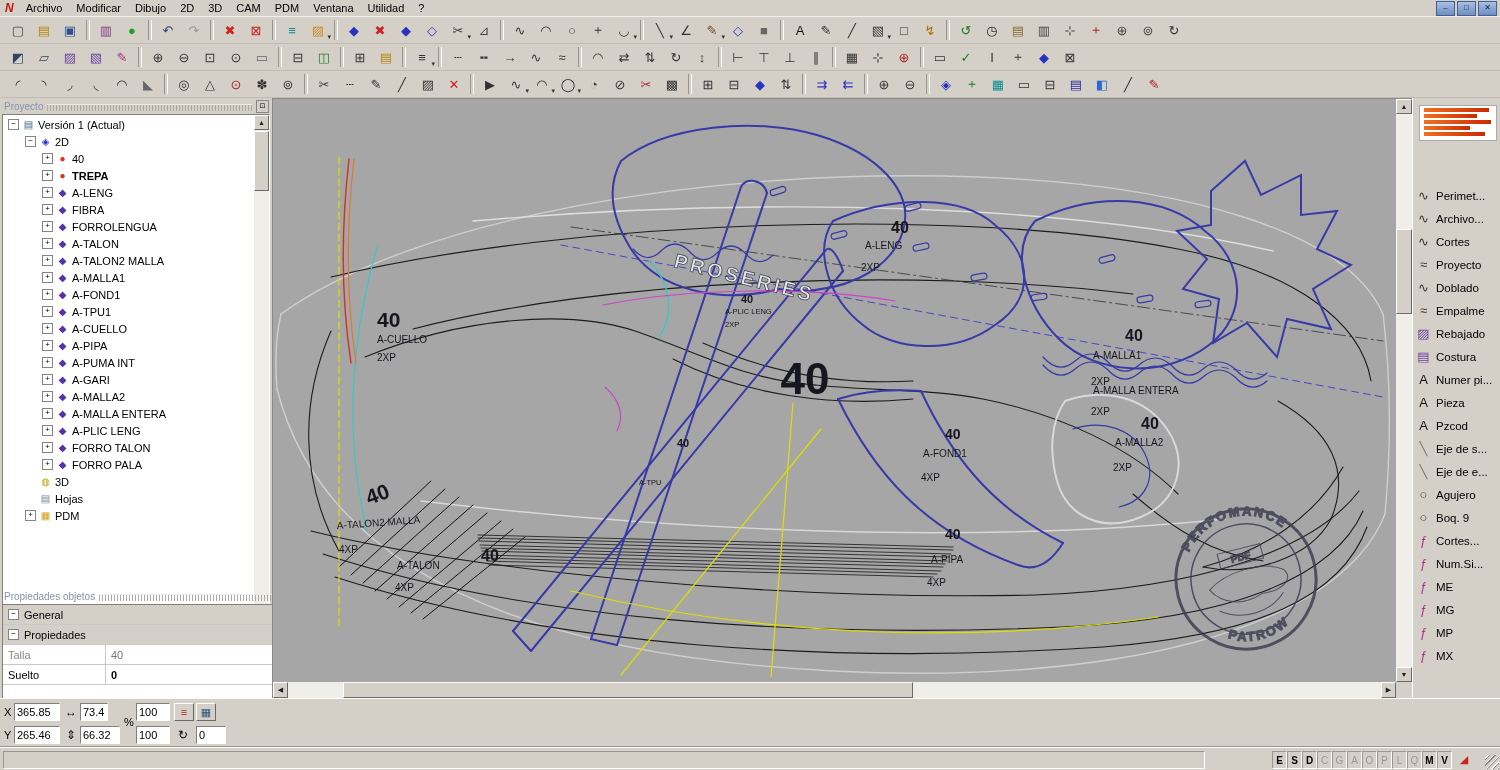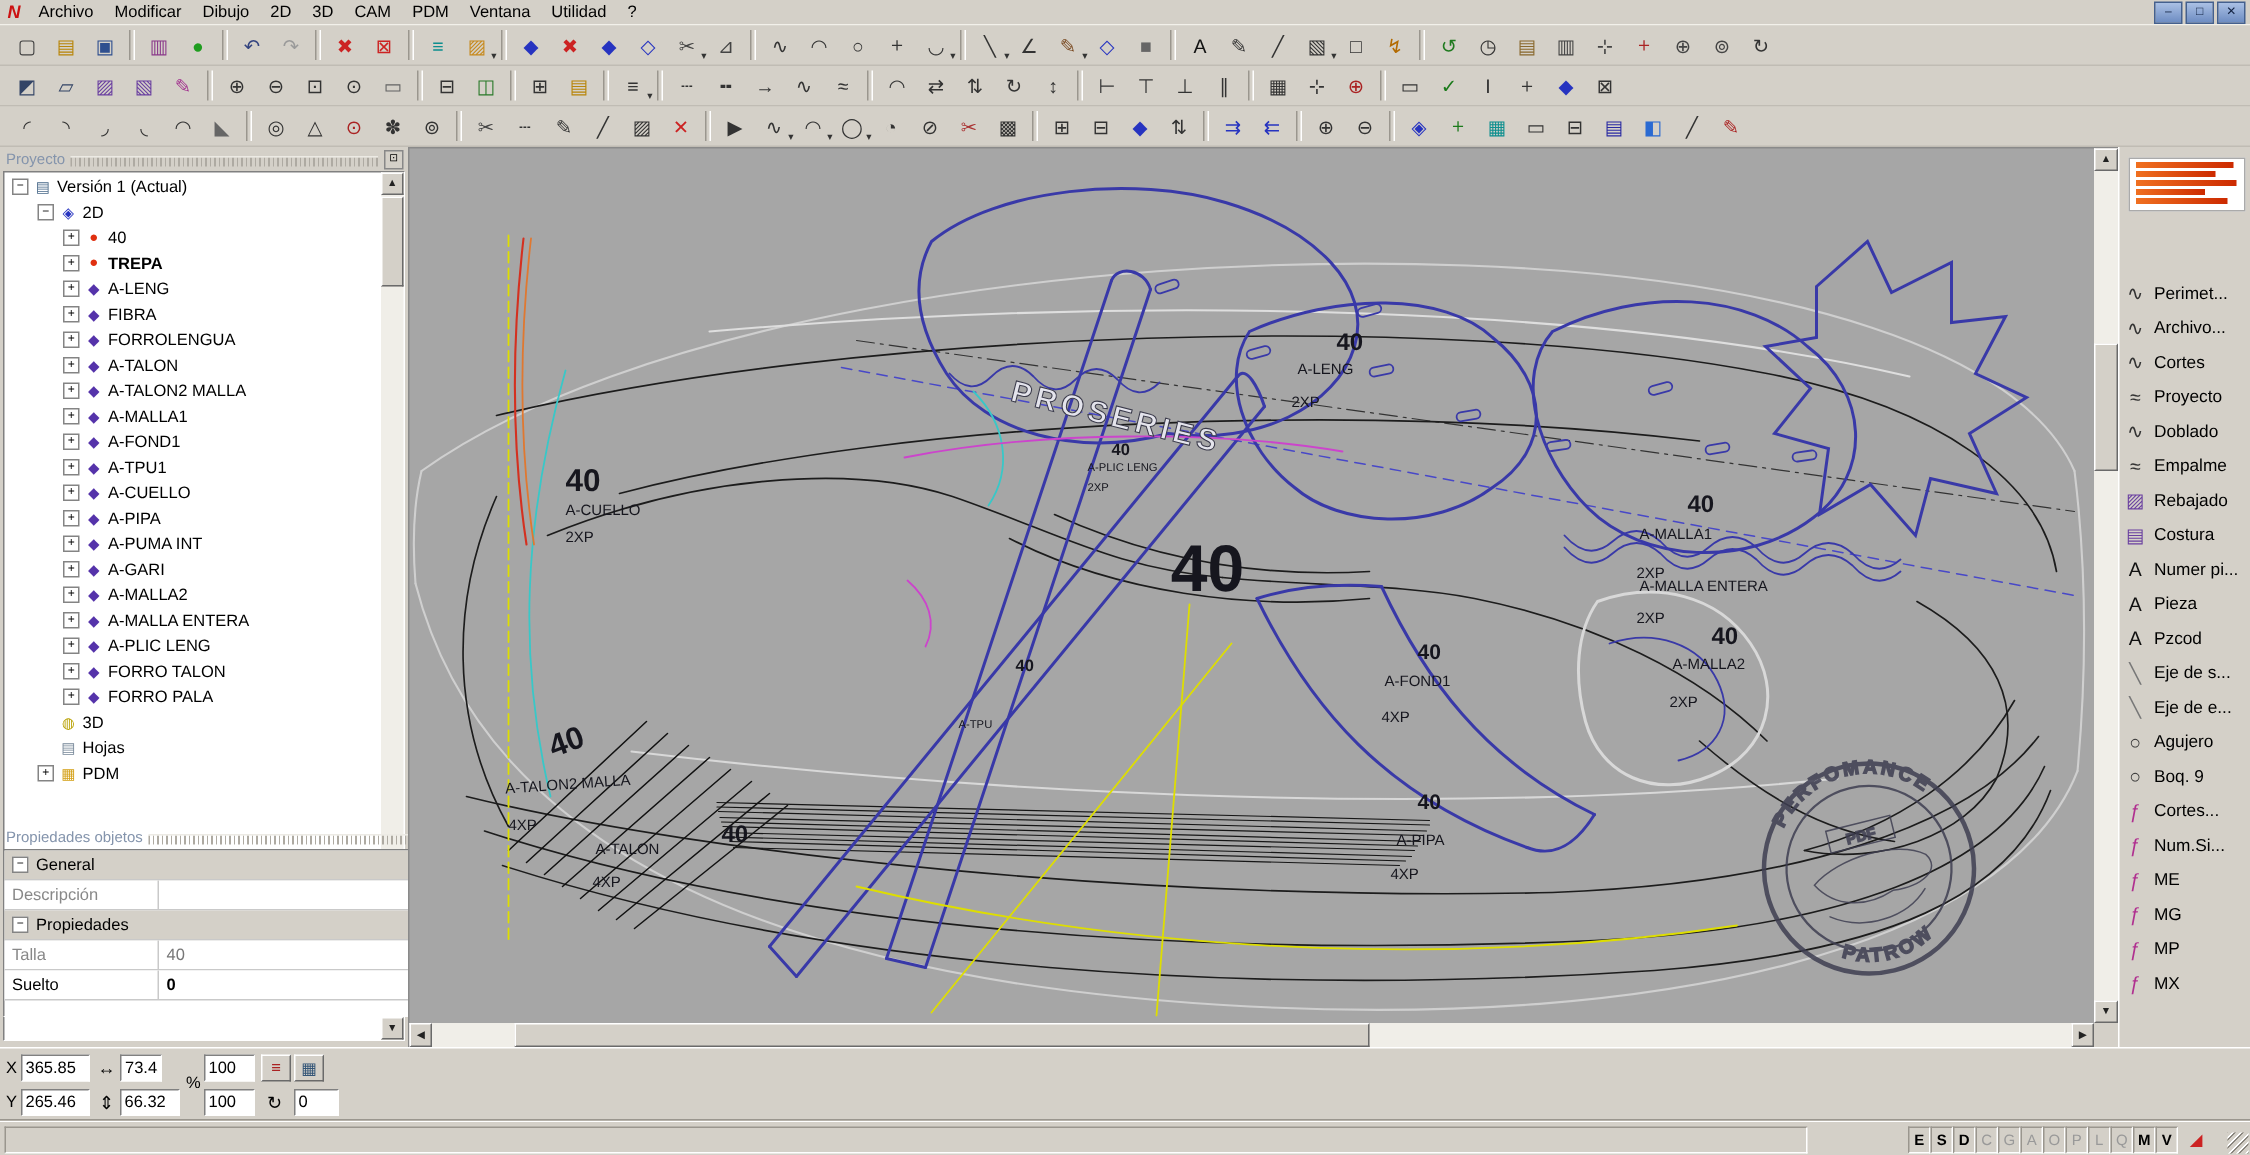--- a/index.html
+++ b/index.html
@@ -46,7 +46,7 @@
           align-items:center;justify-content:center;box-sizing:border-box;}
   .sb-thumb{position:absolute;background:#d4d0c8;border:1px solid;border-color:#fff #6a6a6a #6a6a6a #fff;box-sizing:border-box;}
   
-  #props-panel{position:absolute;left:0;top:452px;width:328px;height:130px;}
+  #props-panel{position:absolute;left:0;top:490px;width:328px;height:130px;}
   #props-grid{position:absolute;left:2px;top:16px;right:17px;bottom:2px;background:#fff;
               border:1px solid;border-color:#808080 #fff #fff #808080;}
   .prow{display:flex;height:19px;border-bottom:1px solid #c9c9c9;align-items:center;background:#fff;}

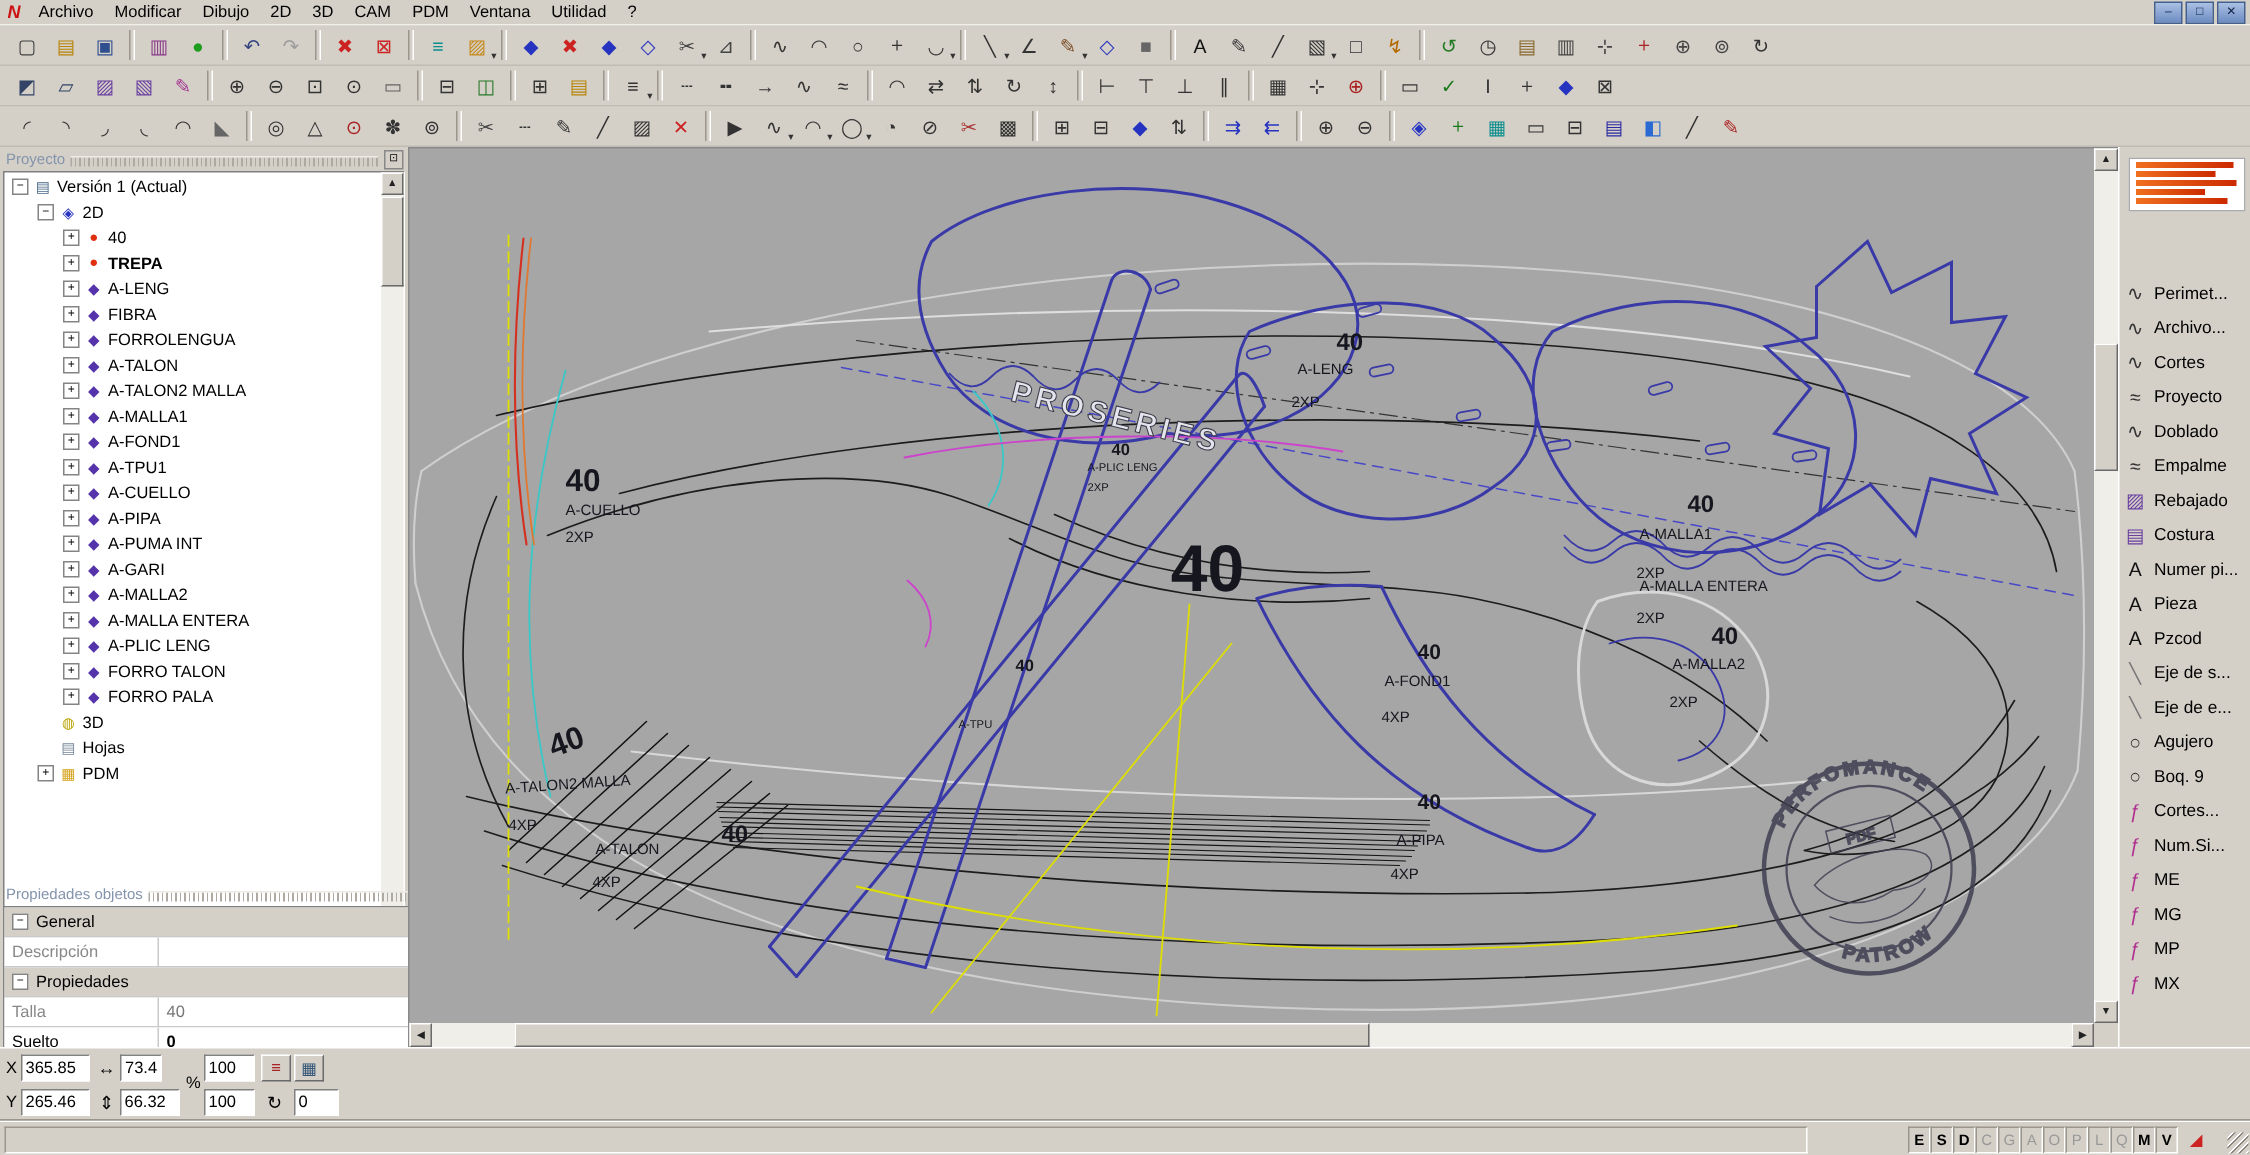--- a/index.html
+++ b/index.html
@@ -681,12 +681,6 @@
           <span class="pgbox">−</span>
           <span>General</span>
         </div>
-        <div class="prow">
-          <span class="plabel dim">Descripción</span>
-          <span class="pvalue">
-            <span class="dots-btn">...</span>
-          </span>
-        </div>
         <div class="prow group">
           <span class="pgbox">−</span>
           <span>Propiedades</span>

